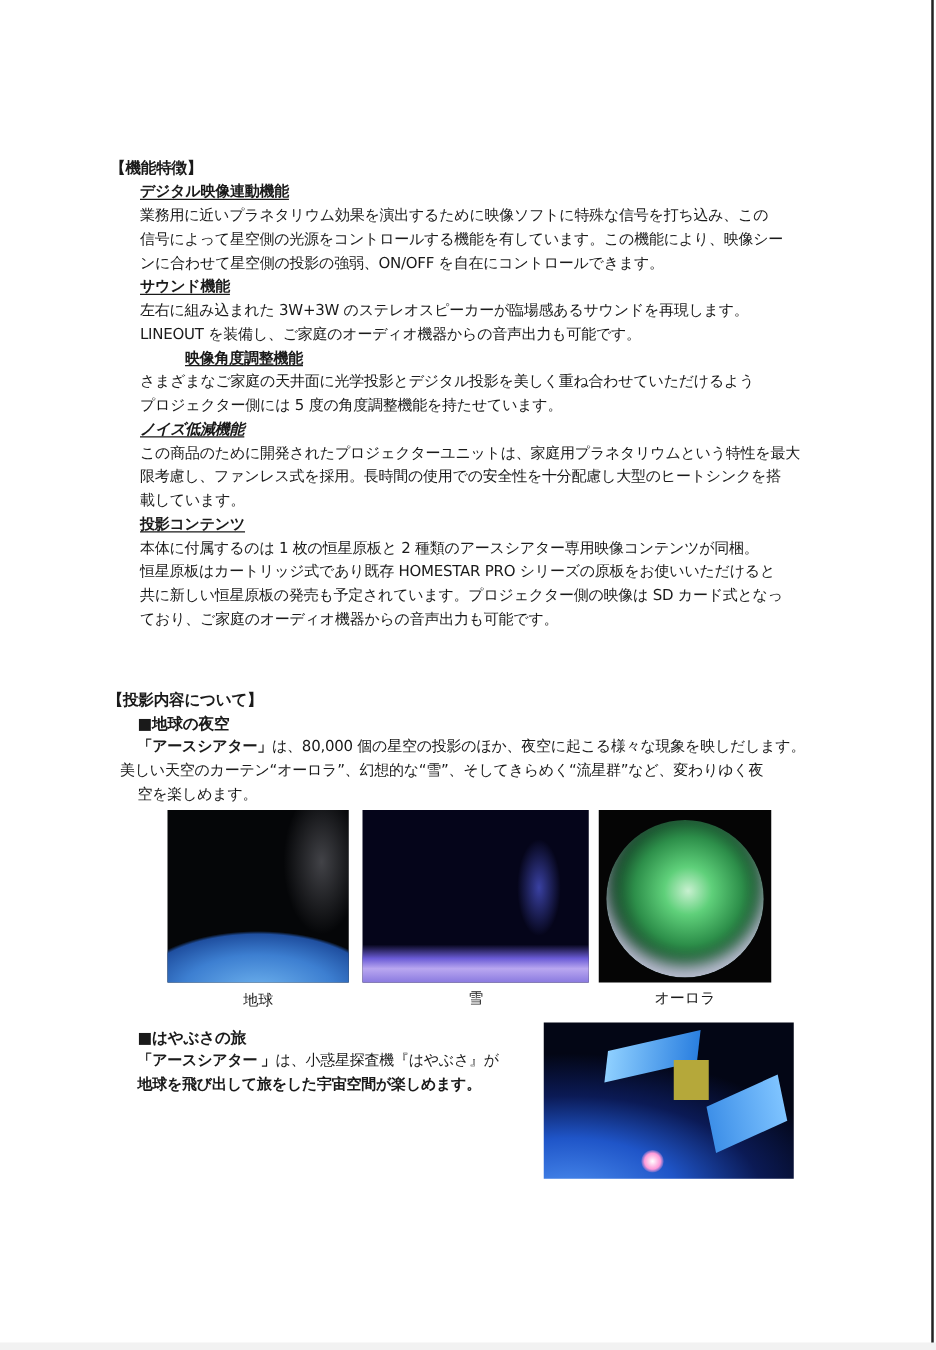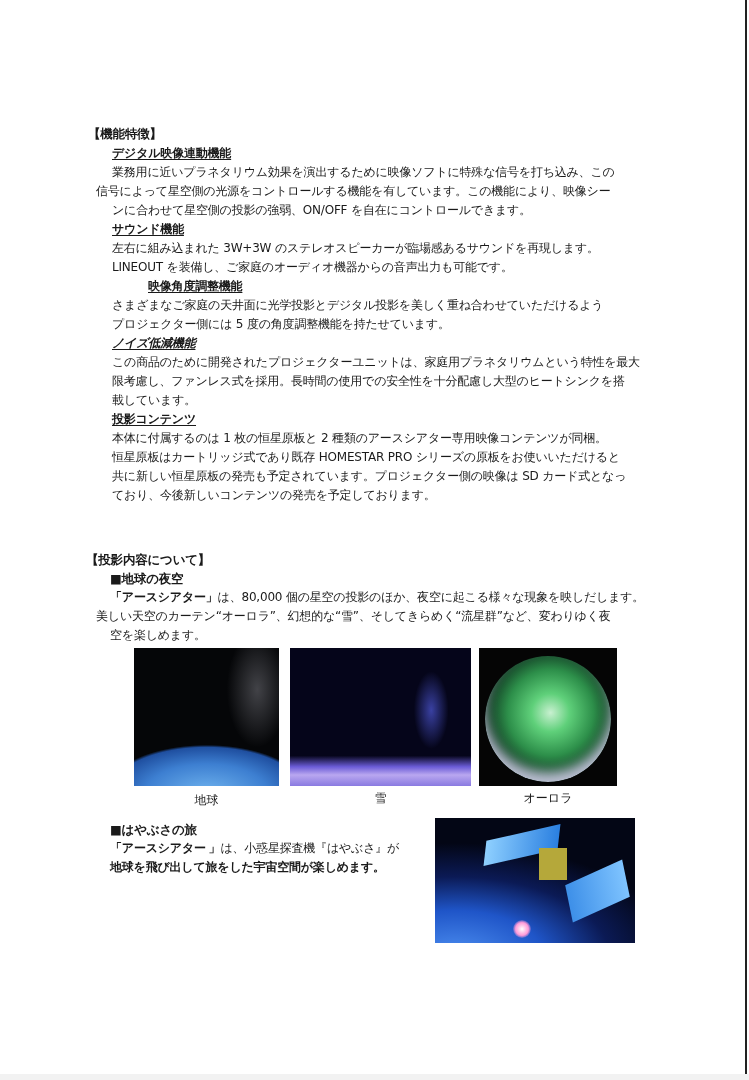--- a/index.html
+++ b/index.html
@@ -53,7 +53,7 @@
 
 <div class="t h2" style="left:112px;top:144px;">デジタル映像連動機能</div>
 <div class="t" style="left:112px;top:163px;">業務用に近いプラネタリウム効果を演出するために映像ソフトに特殊な信号を打ち込み、この</div>
-<div class="t" style="left:96px;top:182px;">信号によって星空側の光源をコントロールする機能を有しています。この機能により、映像シー</div>
+<div class="t" style="left:112px;top:182px;">信号によって星空側の光源をコントロールする機能を有しています。この機能により、映像シー</div>
 <div class="t" style="left:112px;top:201px;">ンに合わせて星空側の投影の強弱、ON/OFF を自在にコントロールできます。</div>
 
 <div class="t h2" style="left:112px;top:220px;">サウンド機能</div>

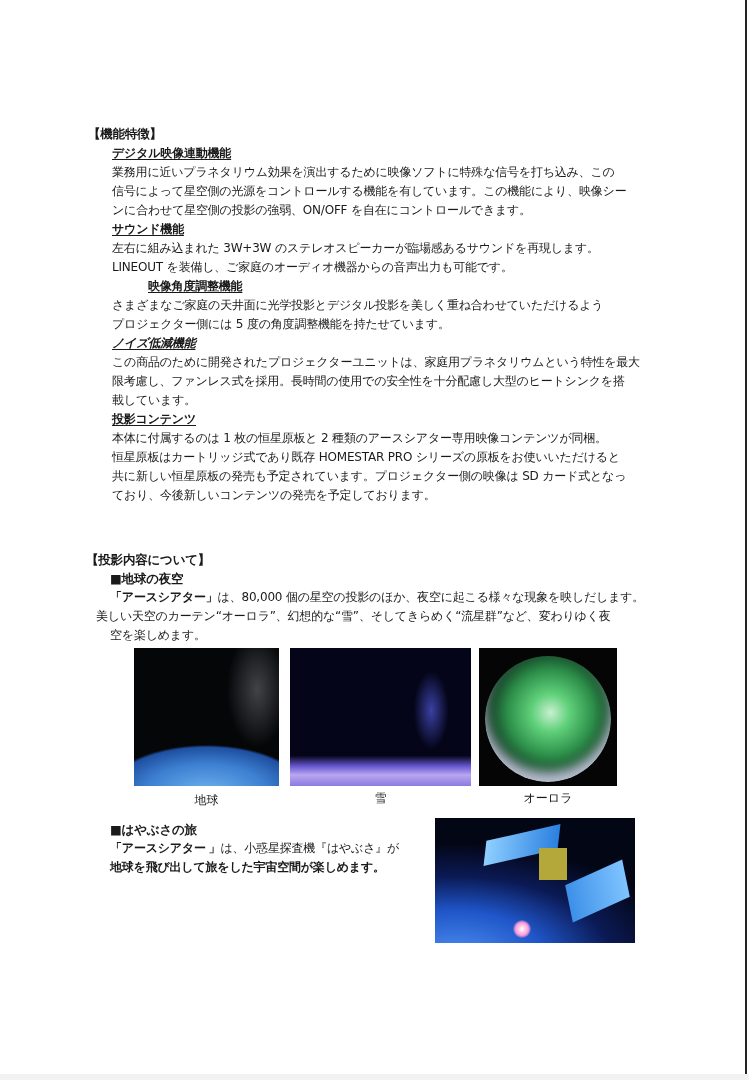--- a/index.html
+++ b/index.html
@@ -73,7 +73,7 @@
 <div class="t" style="left:112px;top:429px;">本体に付属するのは 1 枚の恒星原板と 2 種類のアースシアター専用映像コンテンツが同梱。</div>
 <div class="t" style="left:112px;top:448px;">恒星原板はカートリッジ式であり既存 HOMESTAR PRO シリーズの原板をお使いいただけると</div>
 <div class="t" style="left:112px;top:467px;">共に新しい恒星原板の発売も予定されています。プロジェクター側の映像は SD カード式となっ</div>
-<div class="t" style="left:112px;top:486px;">ており、今後新しいコンテンツの発売を予定しております。</div>
+<div class="t" style="left:112px;top:486px;">ており、ご家庭のオーディオ機器からの音声出力も可能です。</div>
 
 <div class="t h1" style="left:86px;top:550px;">【投影内容について】</div>
 <div class="t h3" style="left:110px;top:569px;">■地球の夜空</div>

